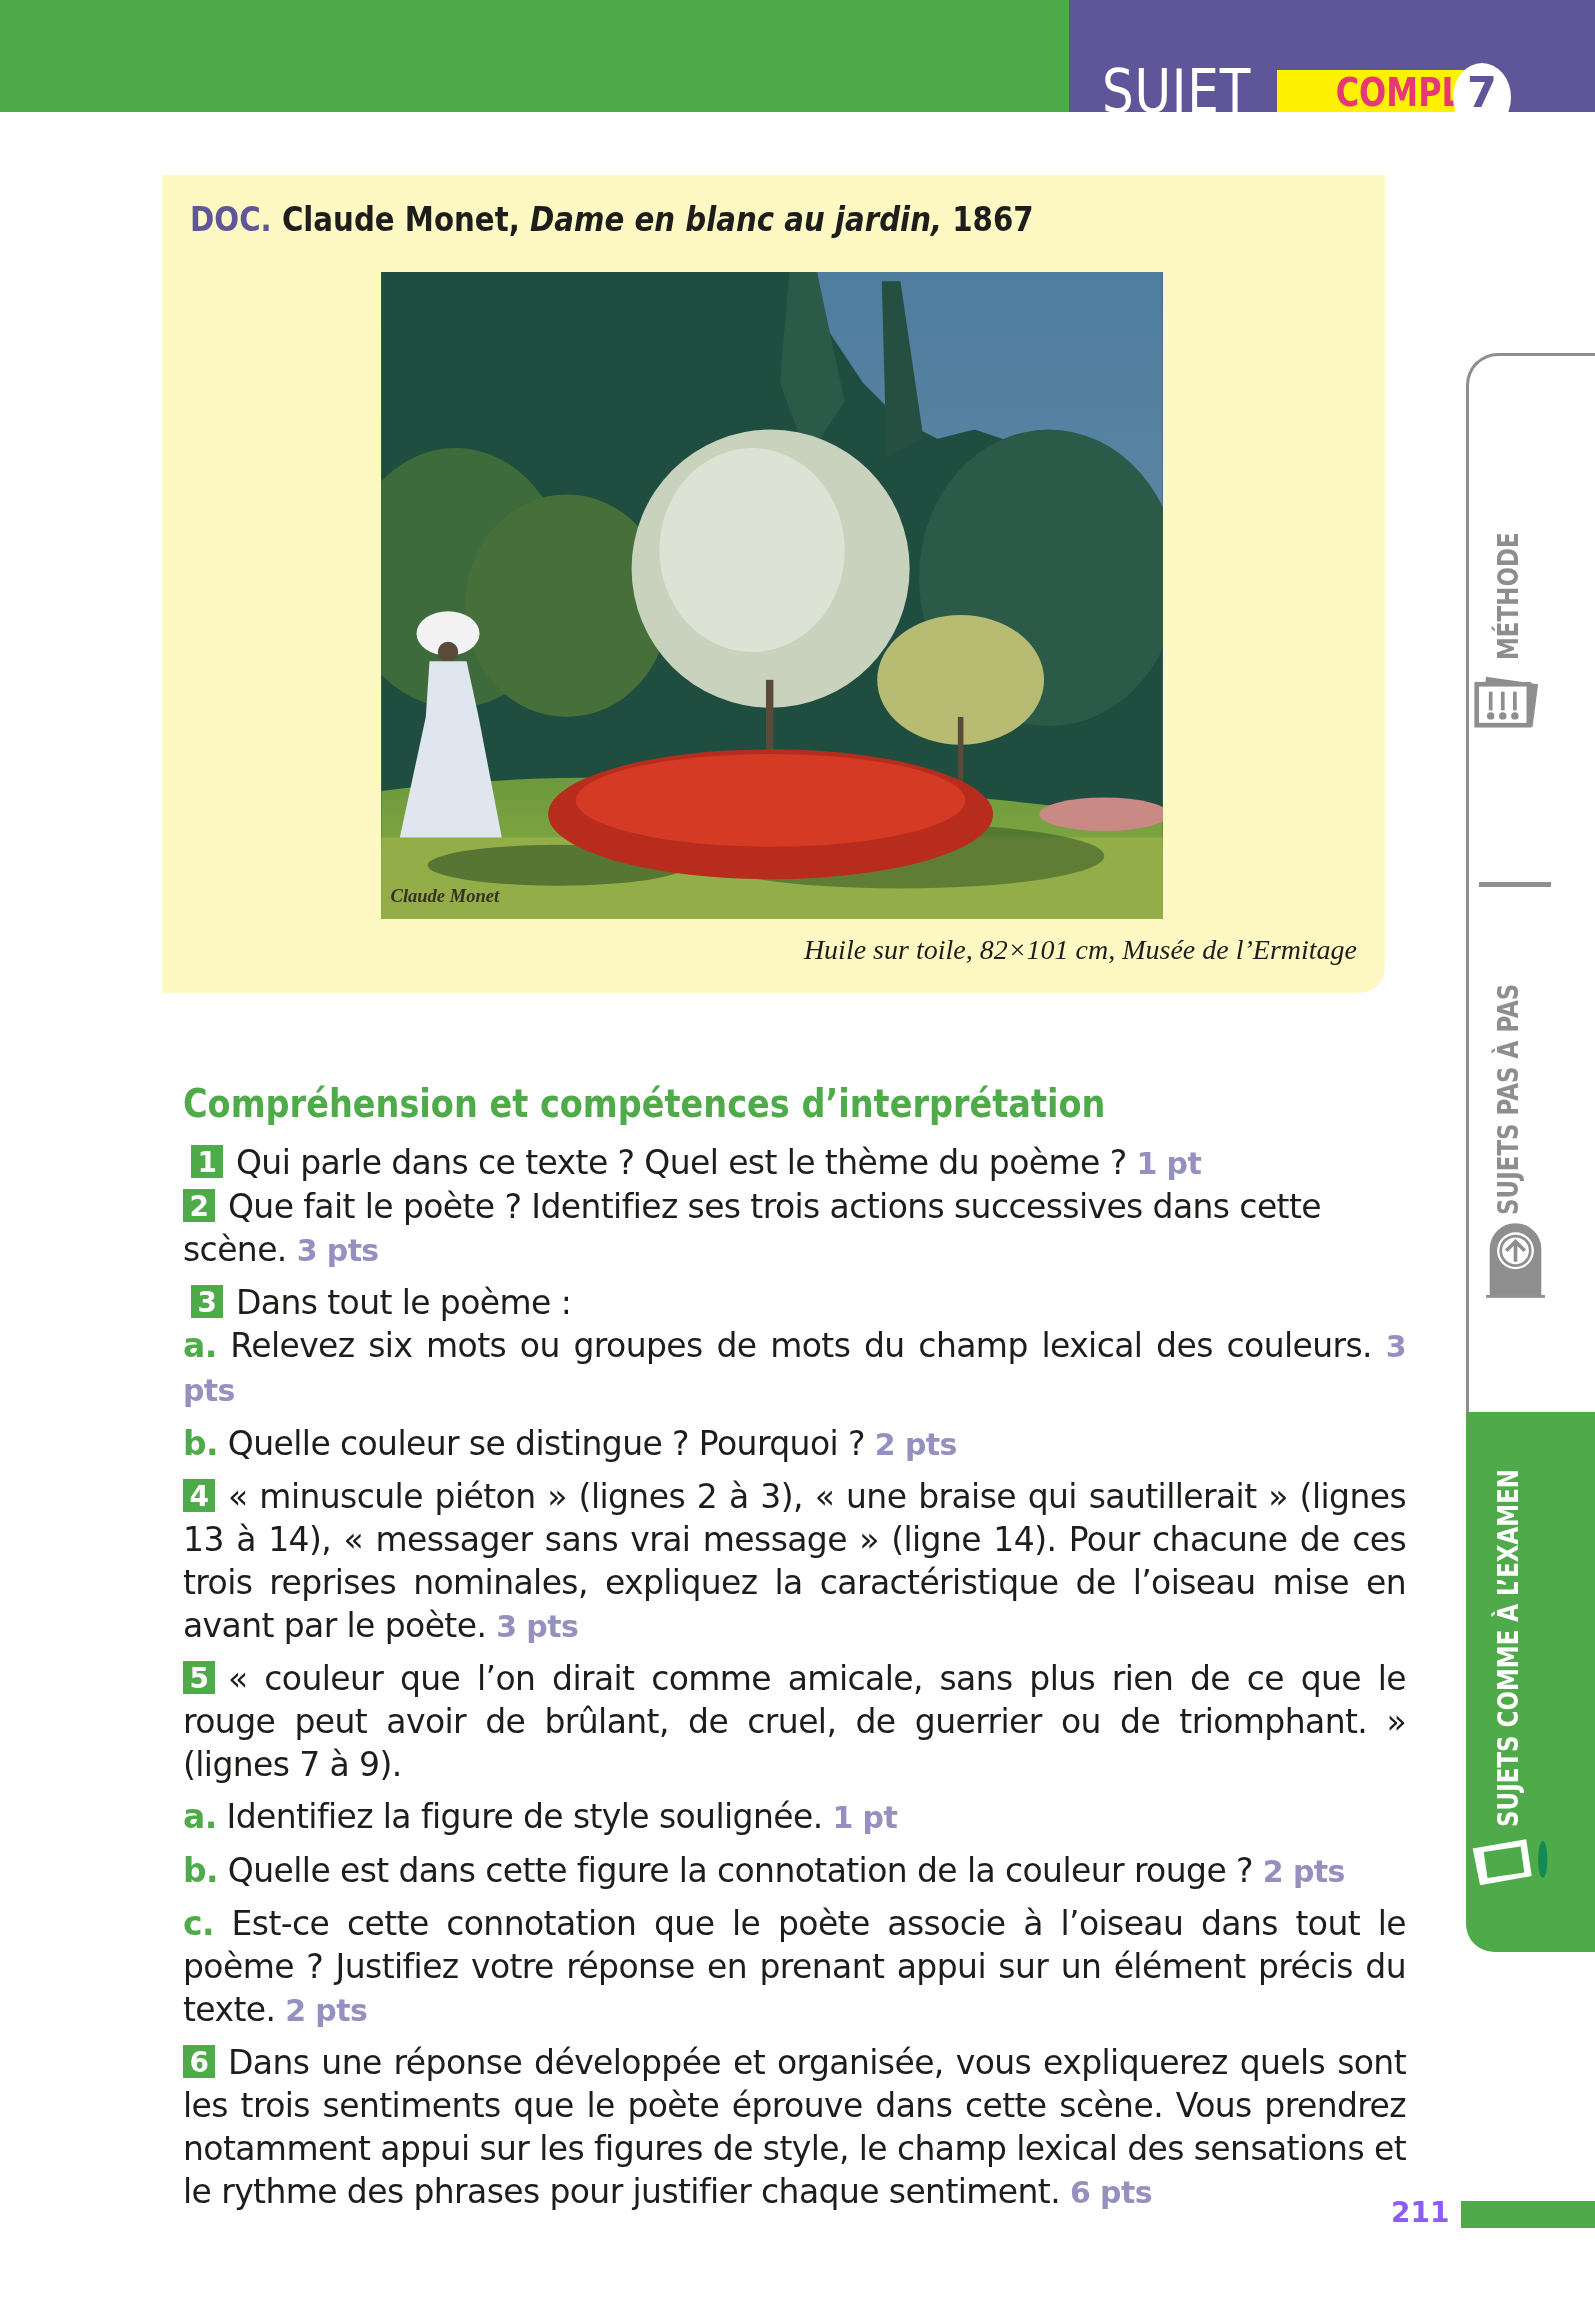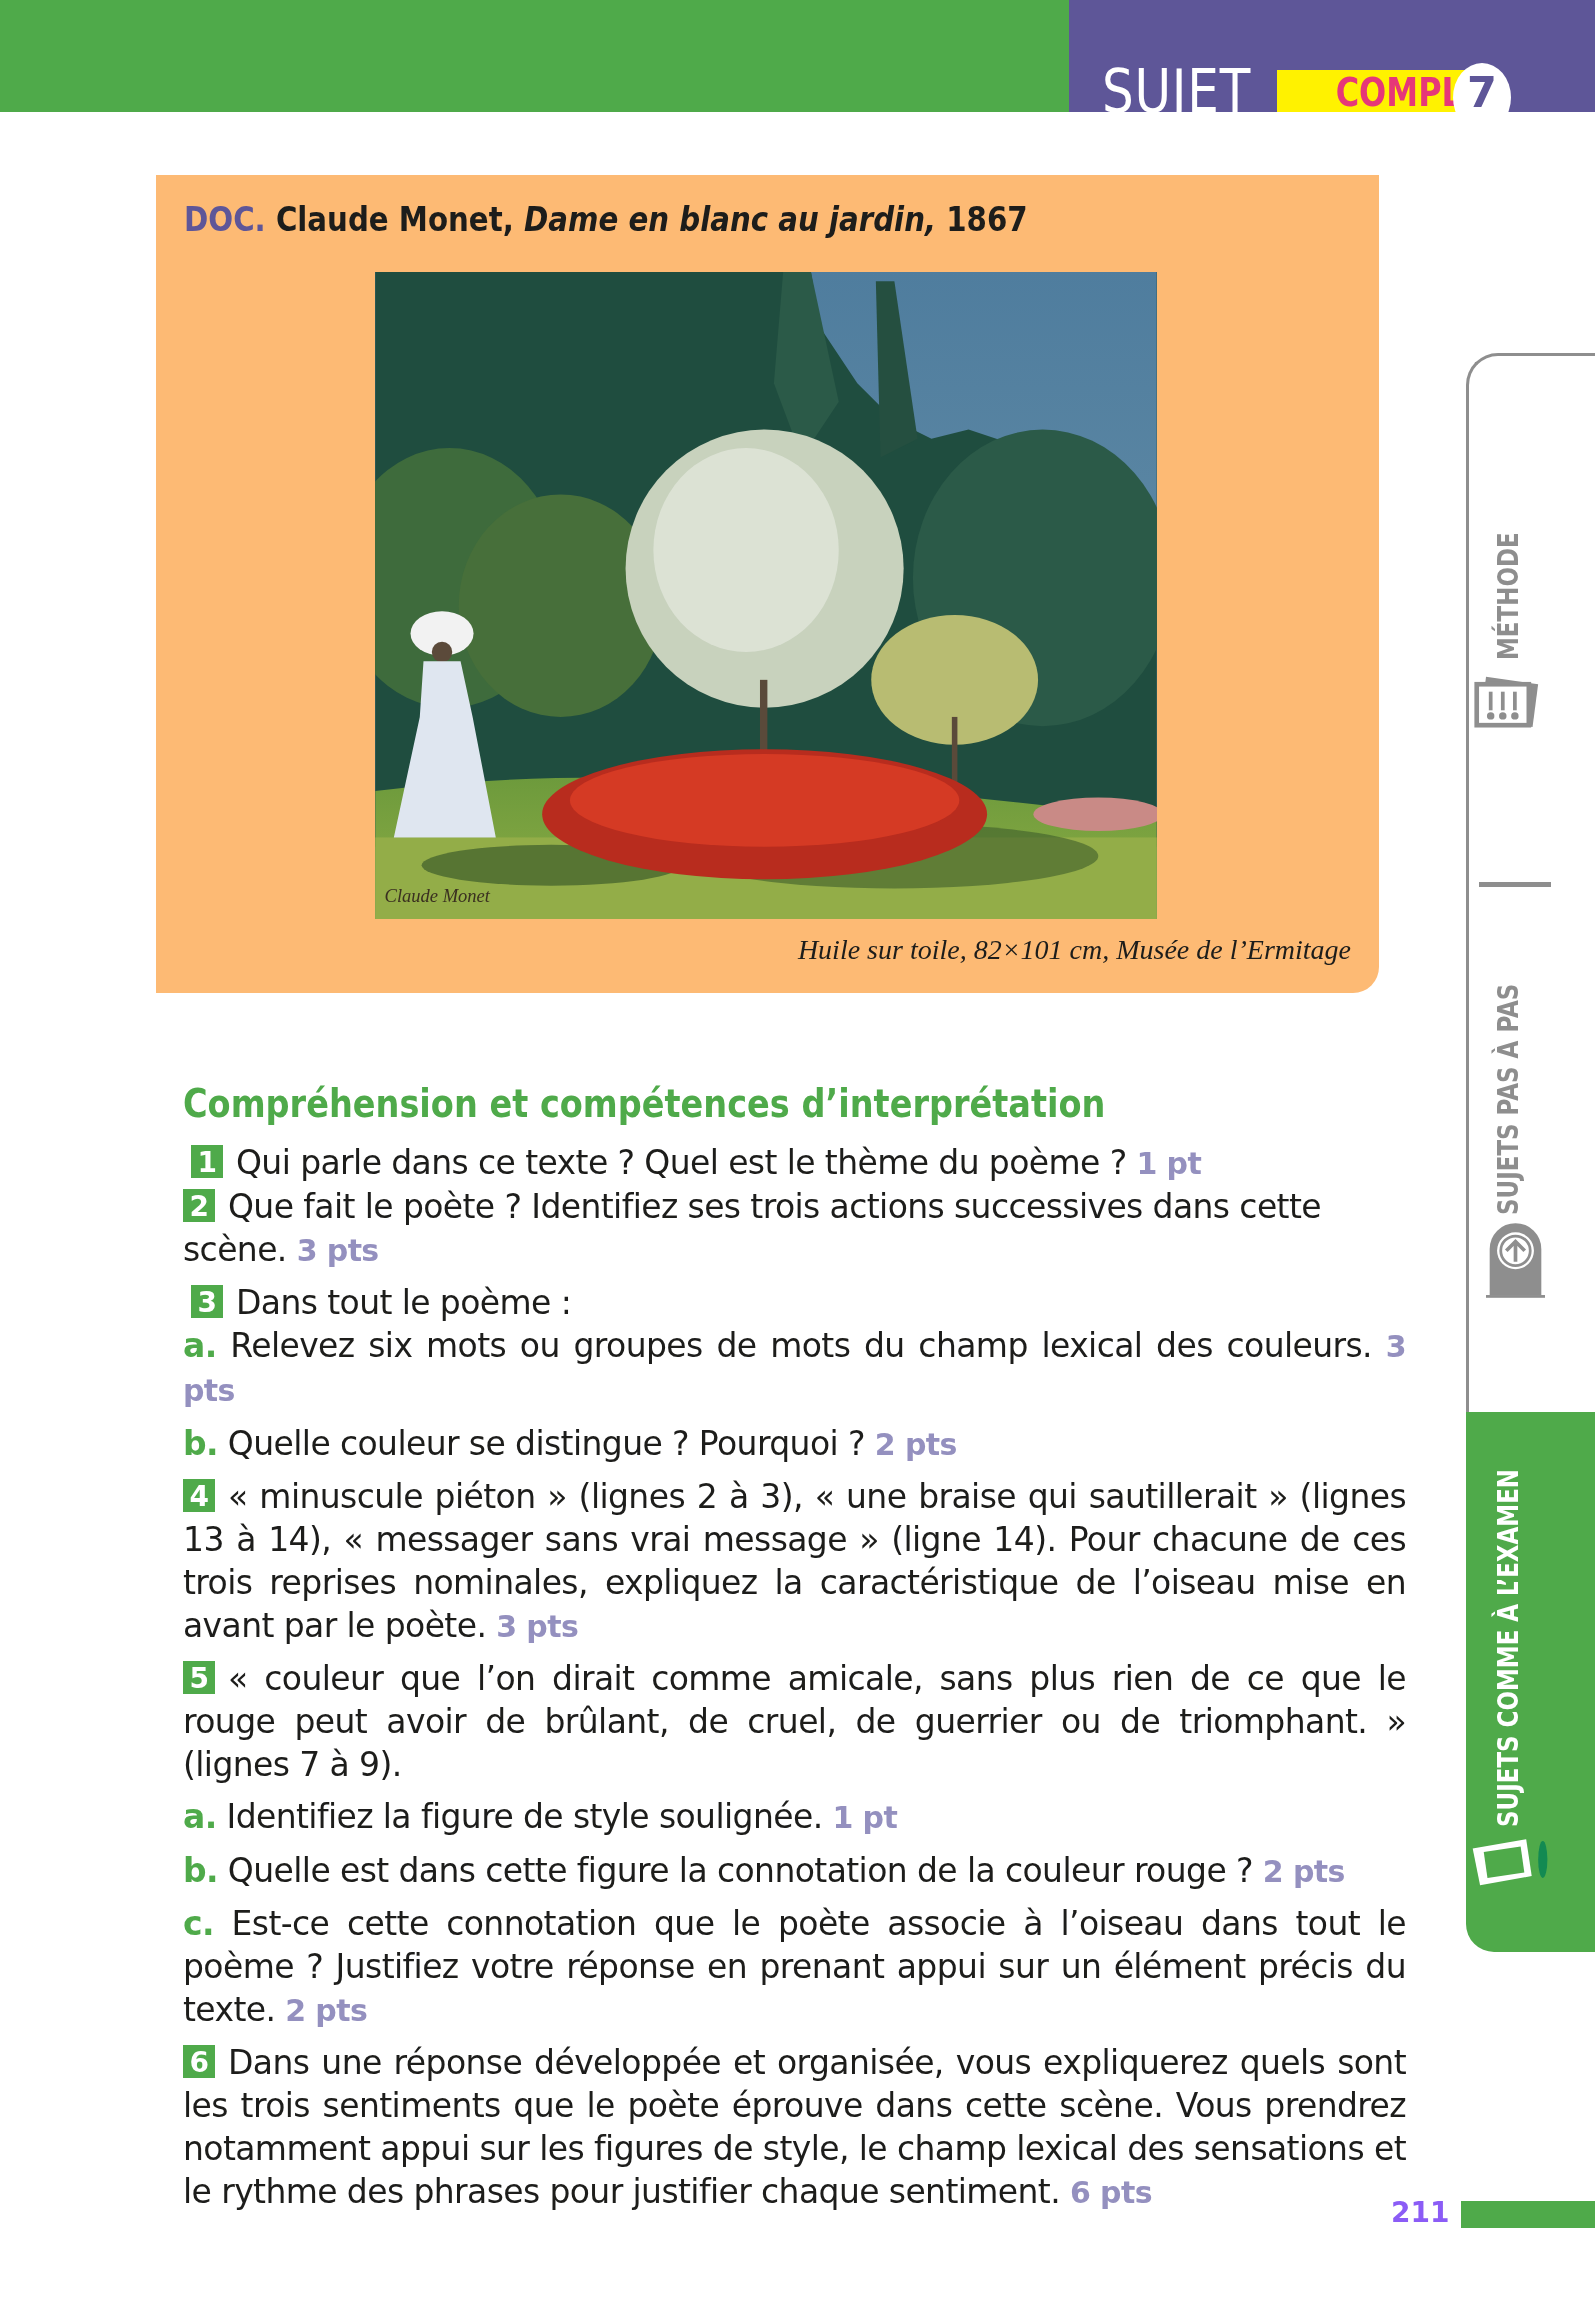--- a/index.html
+++ b/index.html
@@ -20,7 +20,7 @@
                      background: #ffffff; color: #5e5698; font-weight: bold; font-size: 43px; text-align: center; line-height: 58px; }
 
     
-    .doc-box { position: absolute; left: 156px; top: 175px; width: 1223px; height: 818px; background: #fdba74;
+    .doc-box { position: absolute; left: 162px; top: 175px; width: 1223px; height: 818px; background: #fef9c3;
                border-radius: 0 0 26px 0; }
     .doc-heading { position: absolute; left: 28px; top: 24px; font-size: 34px; font-weight: bold; white-space: nowrap;
                    transform: scaleX(0.86); transform-origin: left top; }

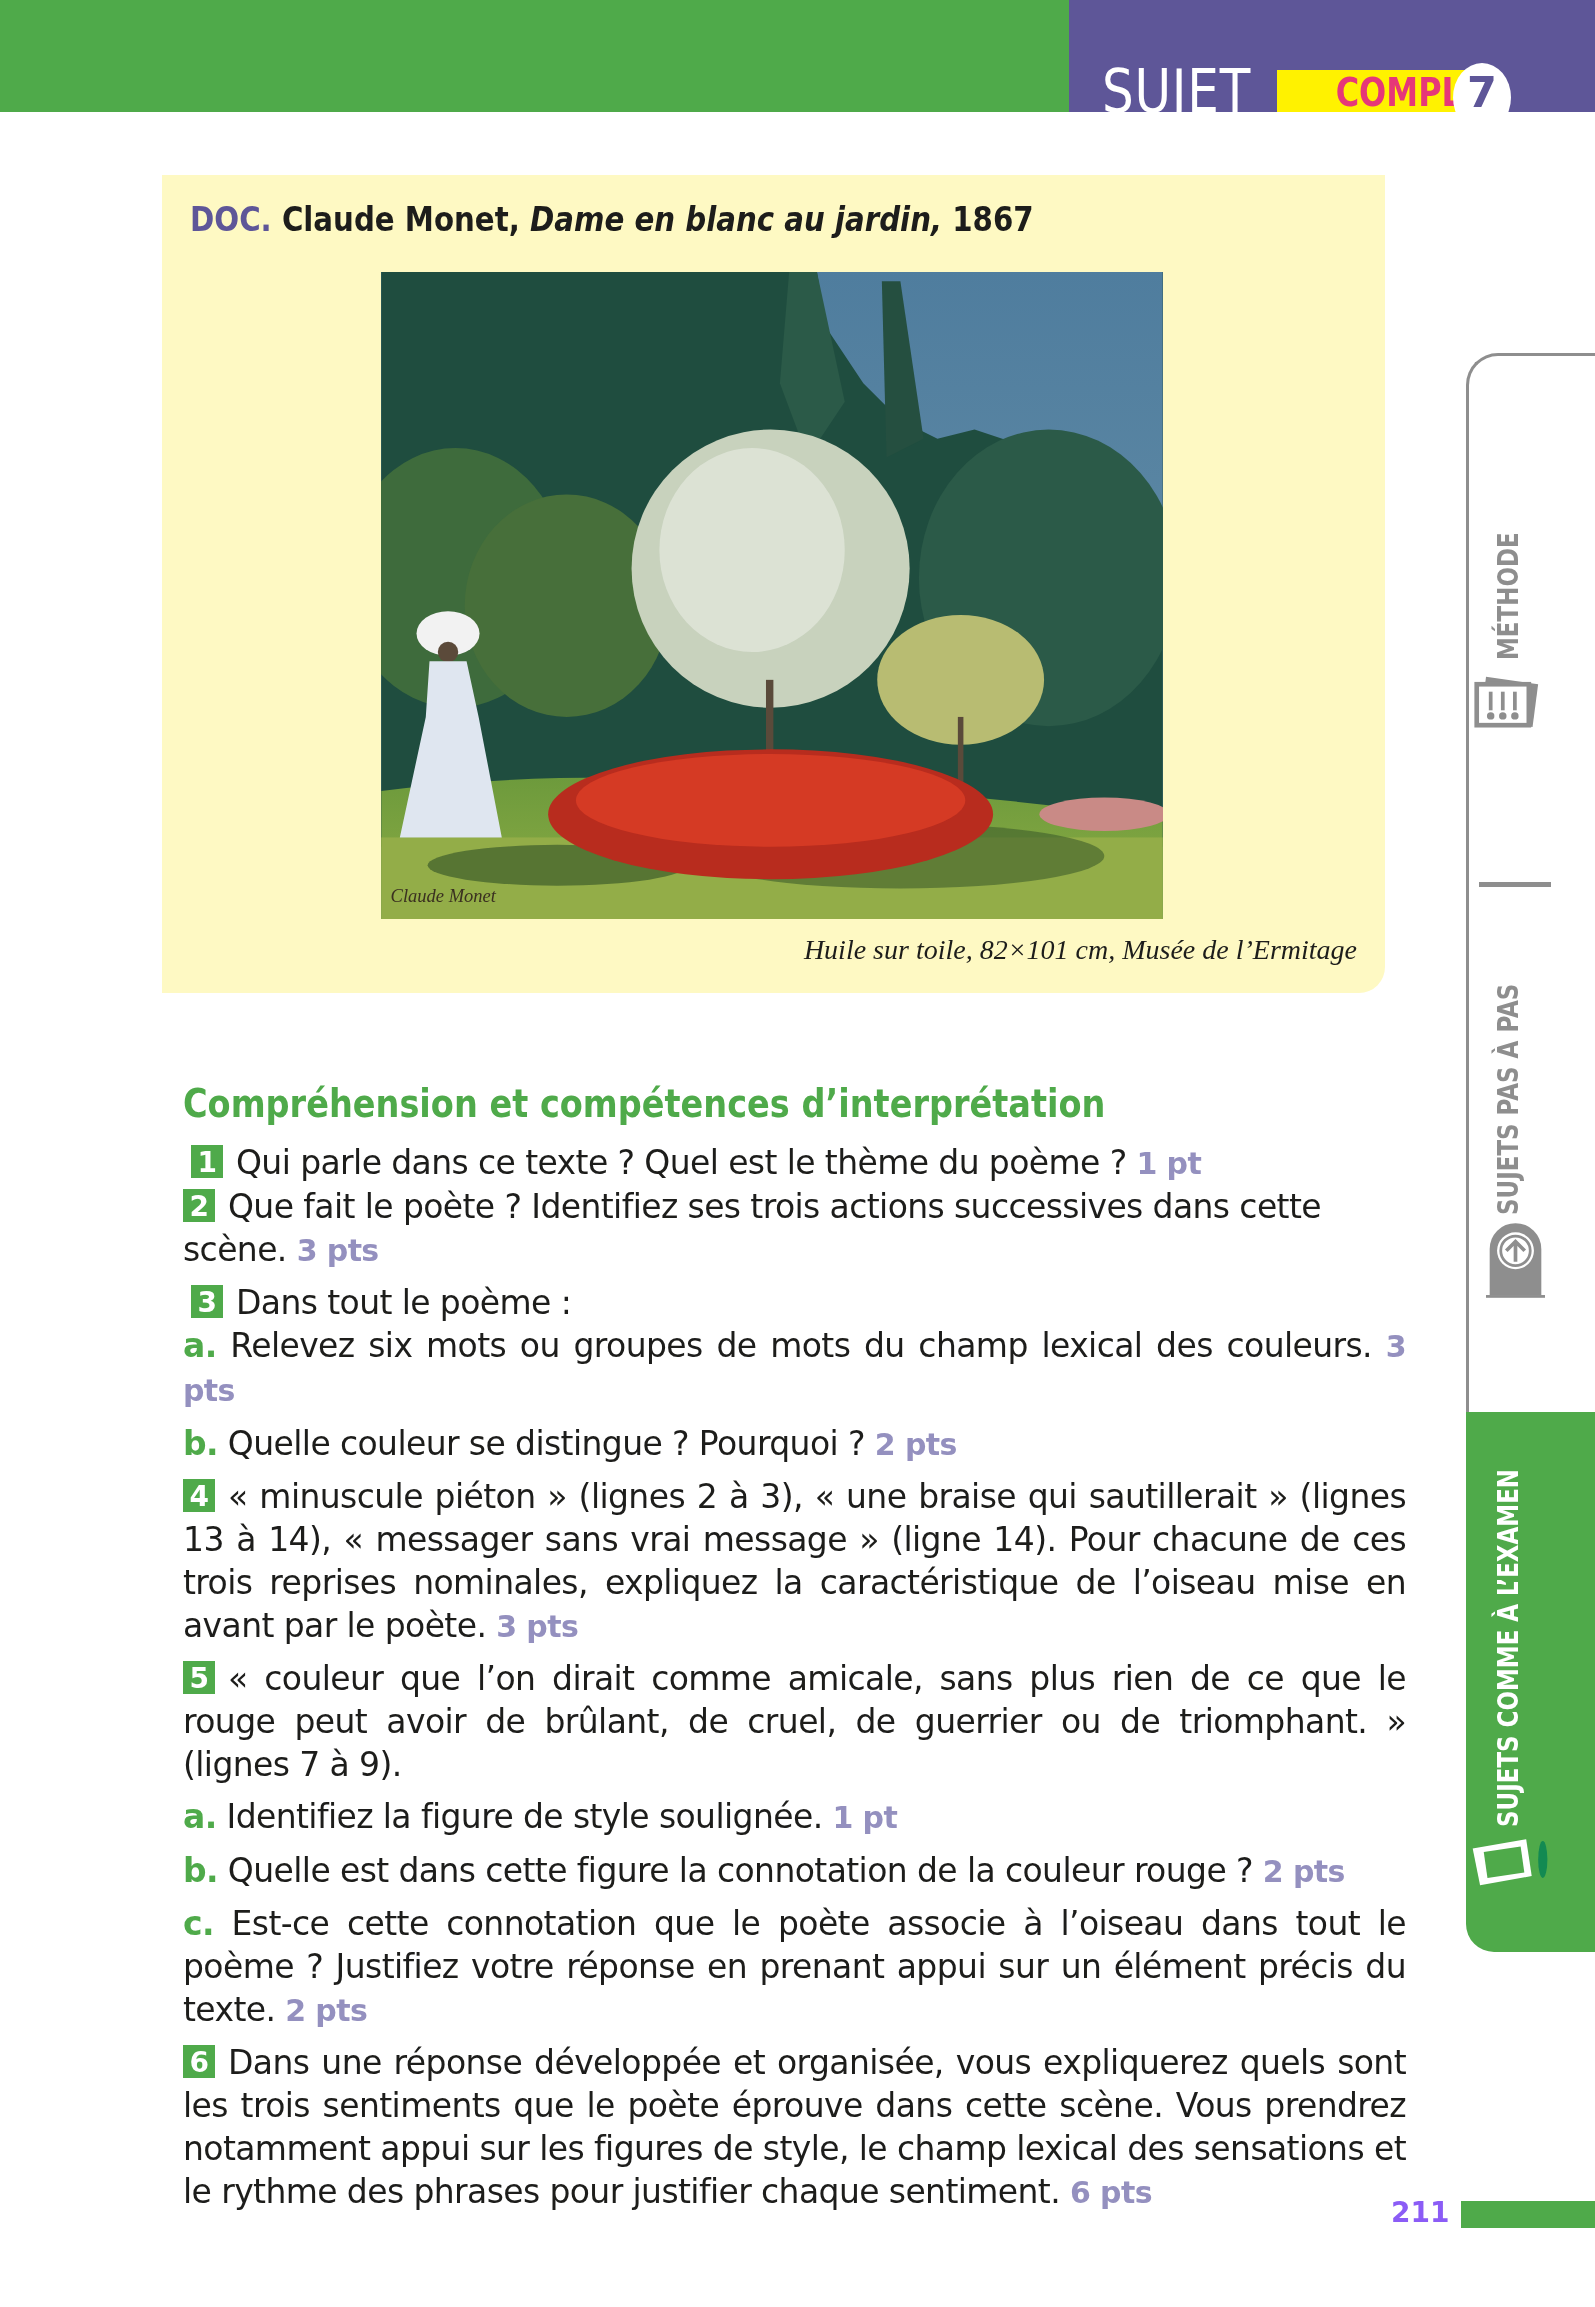--- a/index.html
+++ b/index.html
@@ -27,7 +27,7 @@
     .doc-label { color: #5e5698; }
     .doc-author { color: #1d1d1b; }
     .doc-work { font-style: italic; }
-    .painting { position: absolute; left: 219px; top: 97px; width: 782px; height: 647px; overflow: hidden; background: #1f4a3c; }
+    .painting { position: absolute; left: 219px; top: 97px; width: 782px; height: 647px; overflow: hidden; background: #1f4a3c; font-weight: bold; }
     .painting svg { display: block; }
     .caption { position: absolute; right: 28px; top: 759px; font-family: "Liberation Serif", "DejaVu Serif", serif;
                font-size: 28px; color: #1d1d1b; white-space: nowrap; font-style: italic; }

